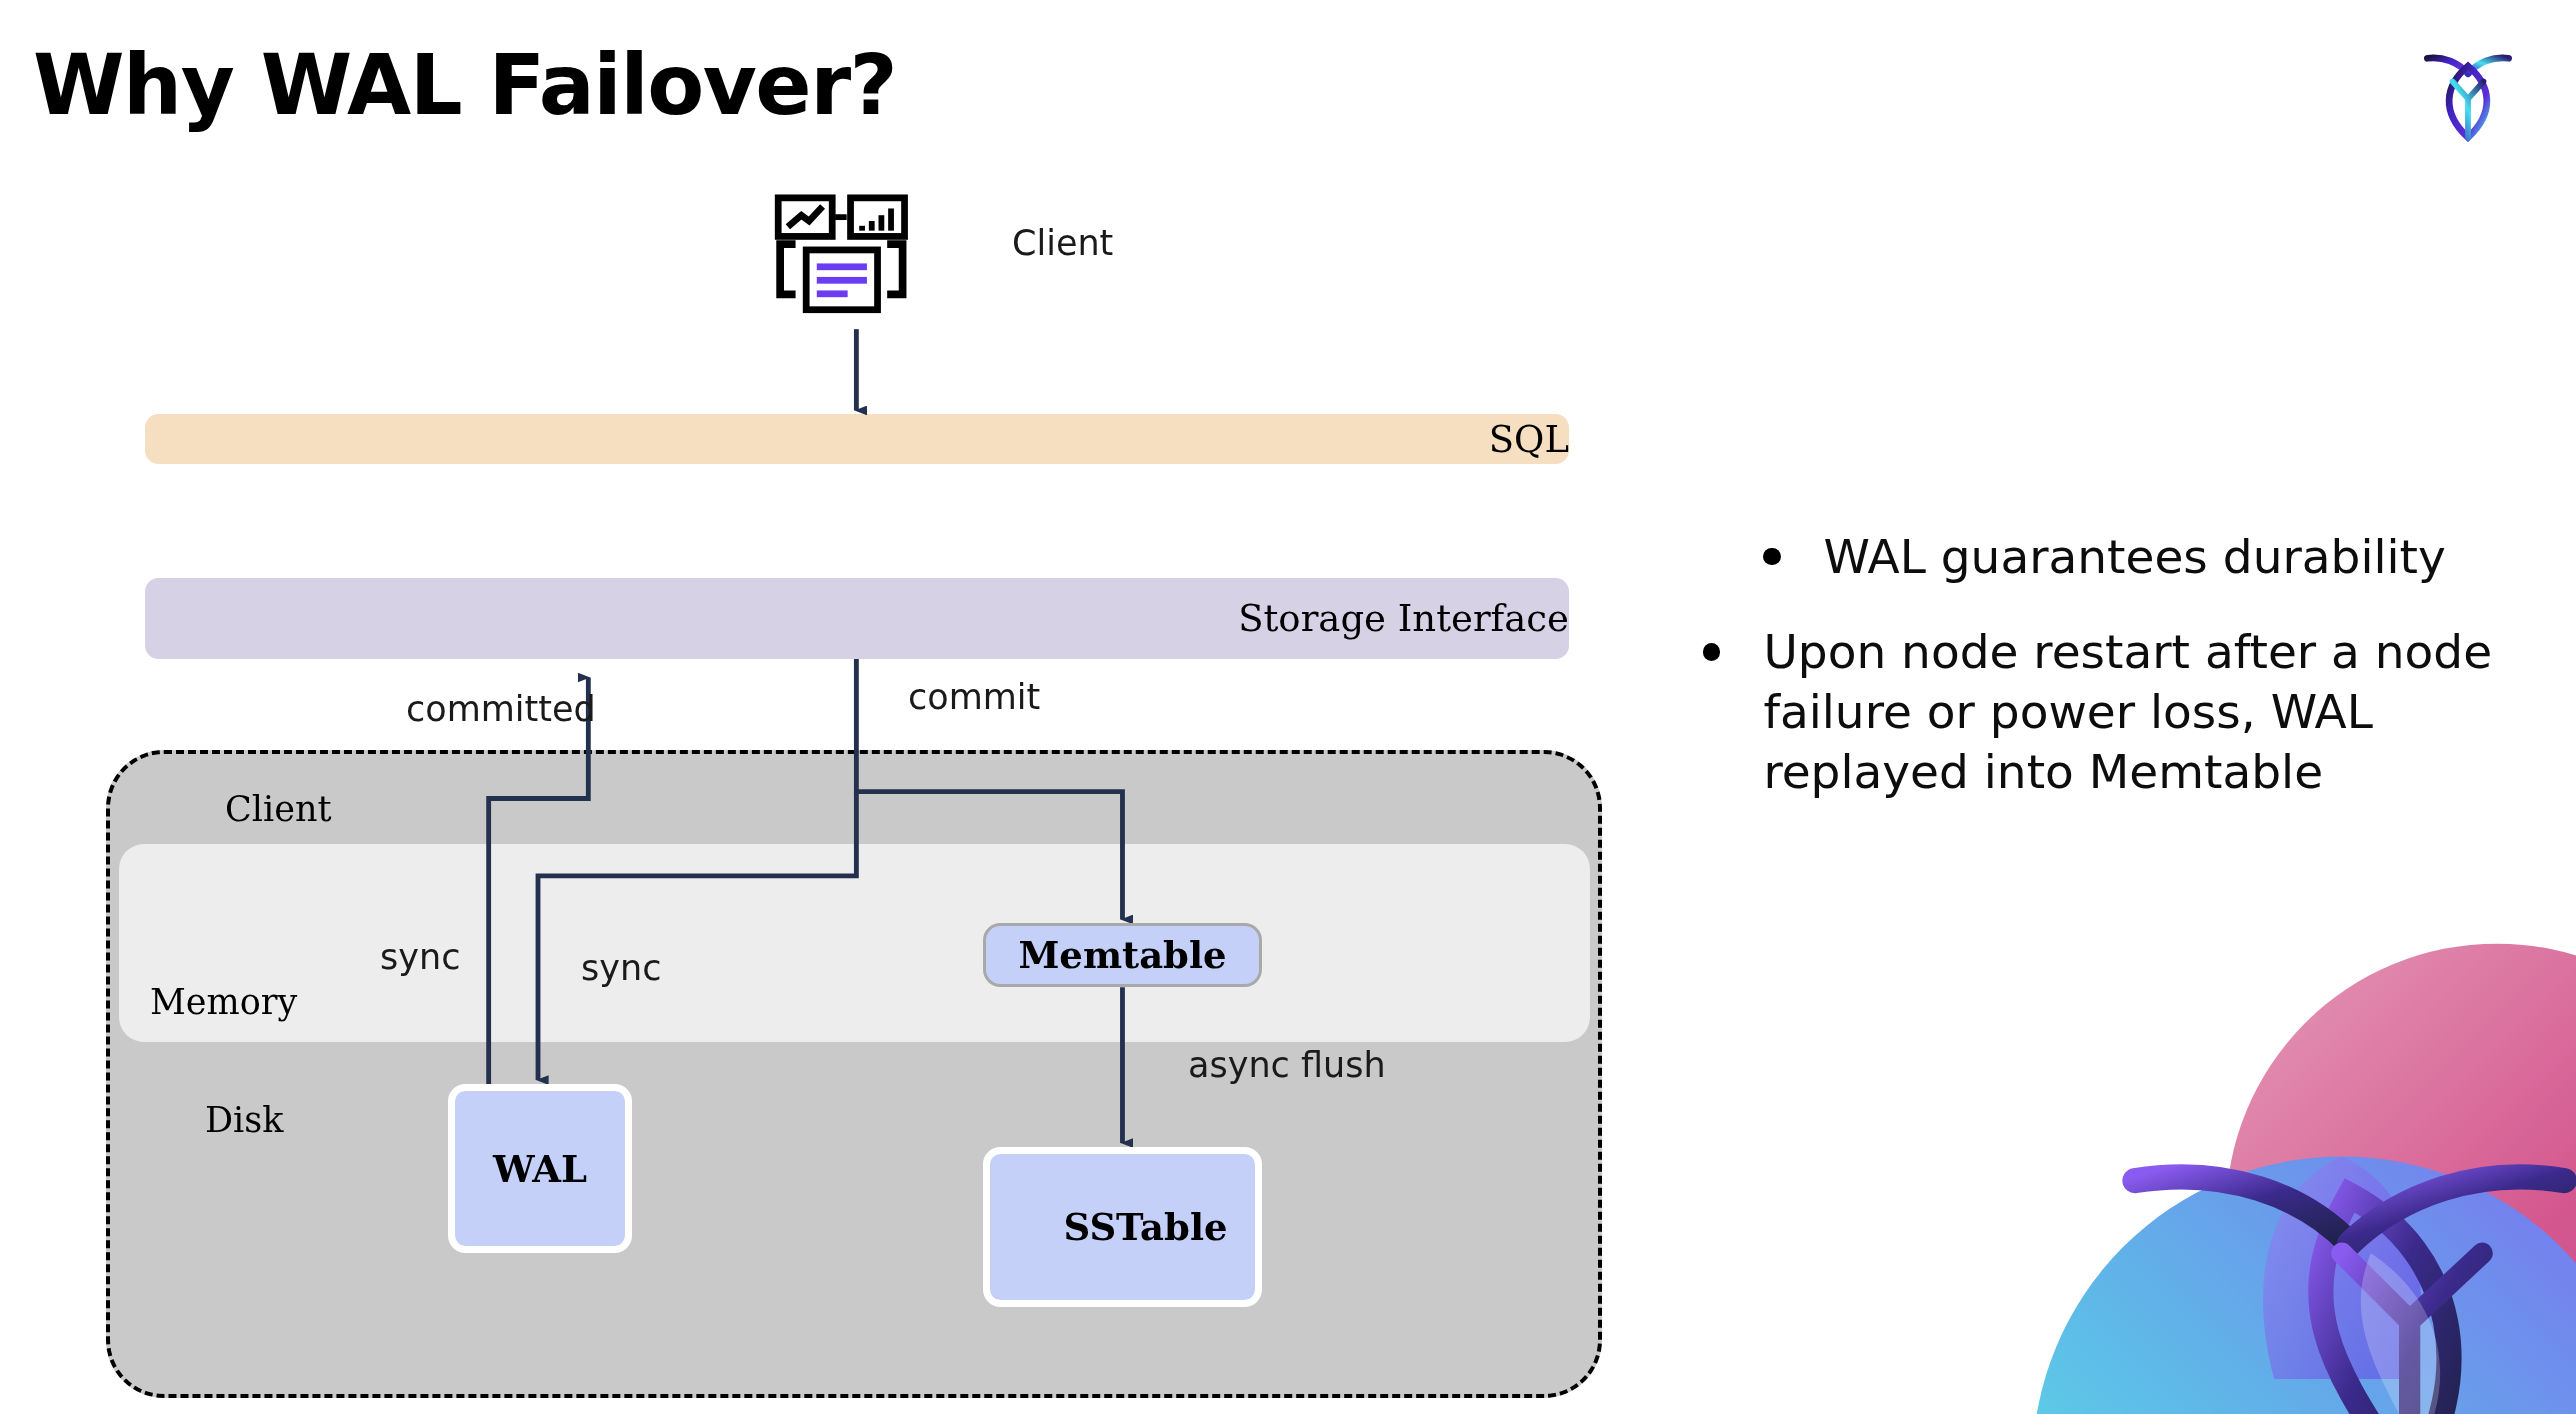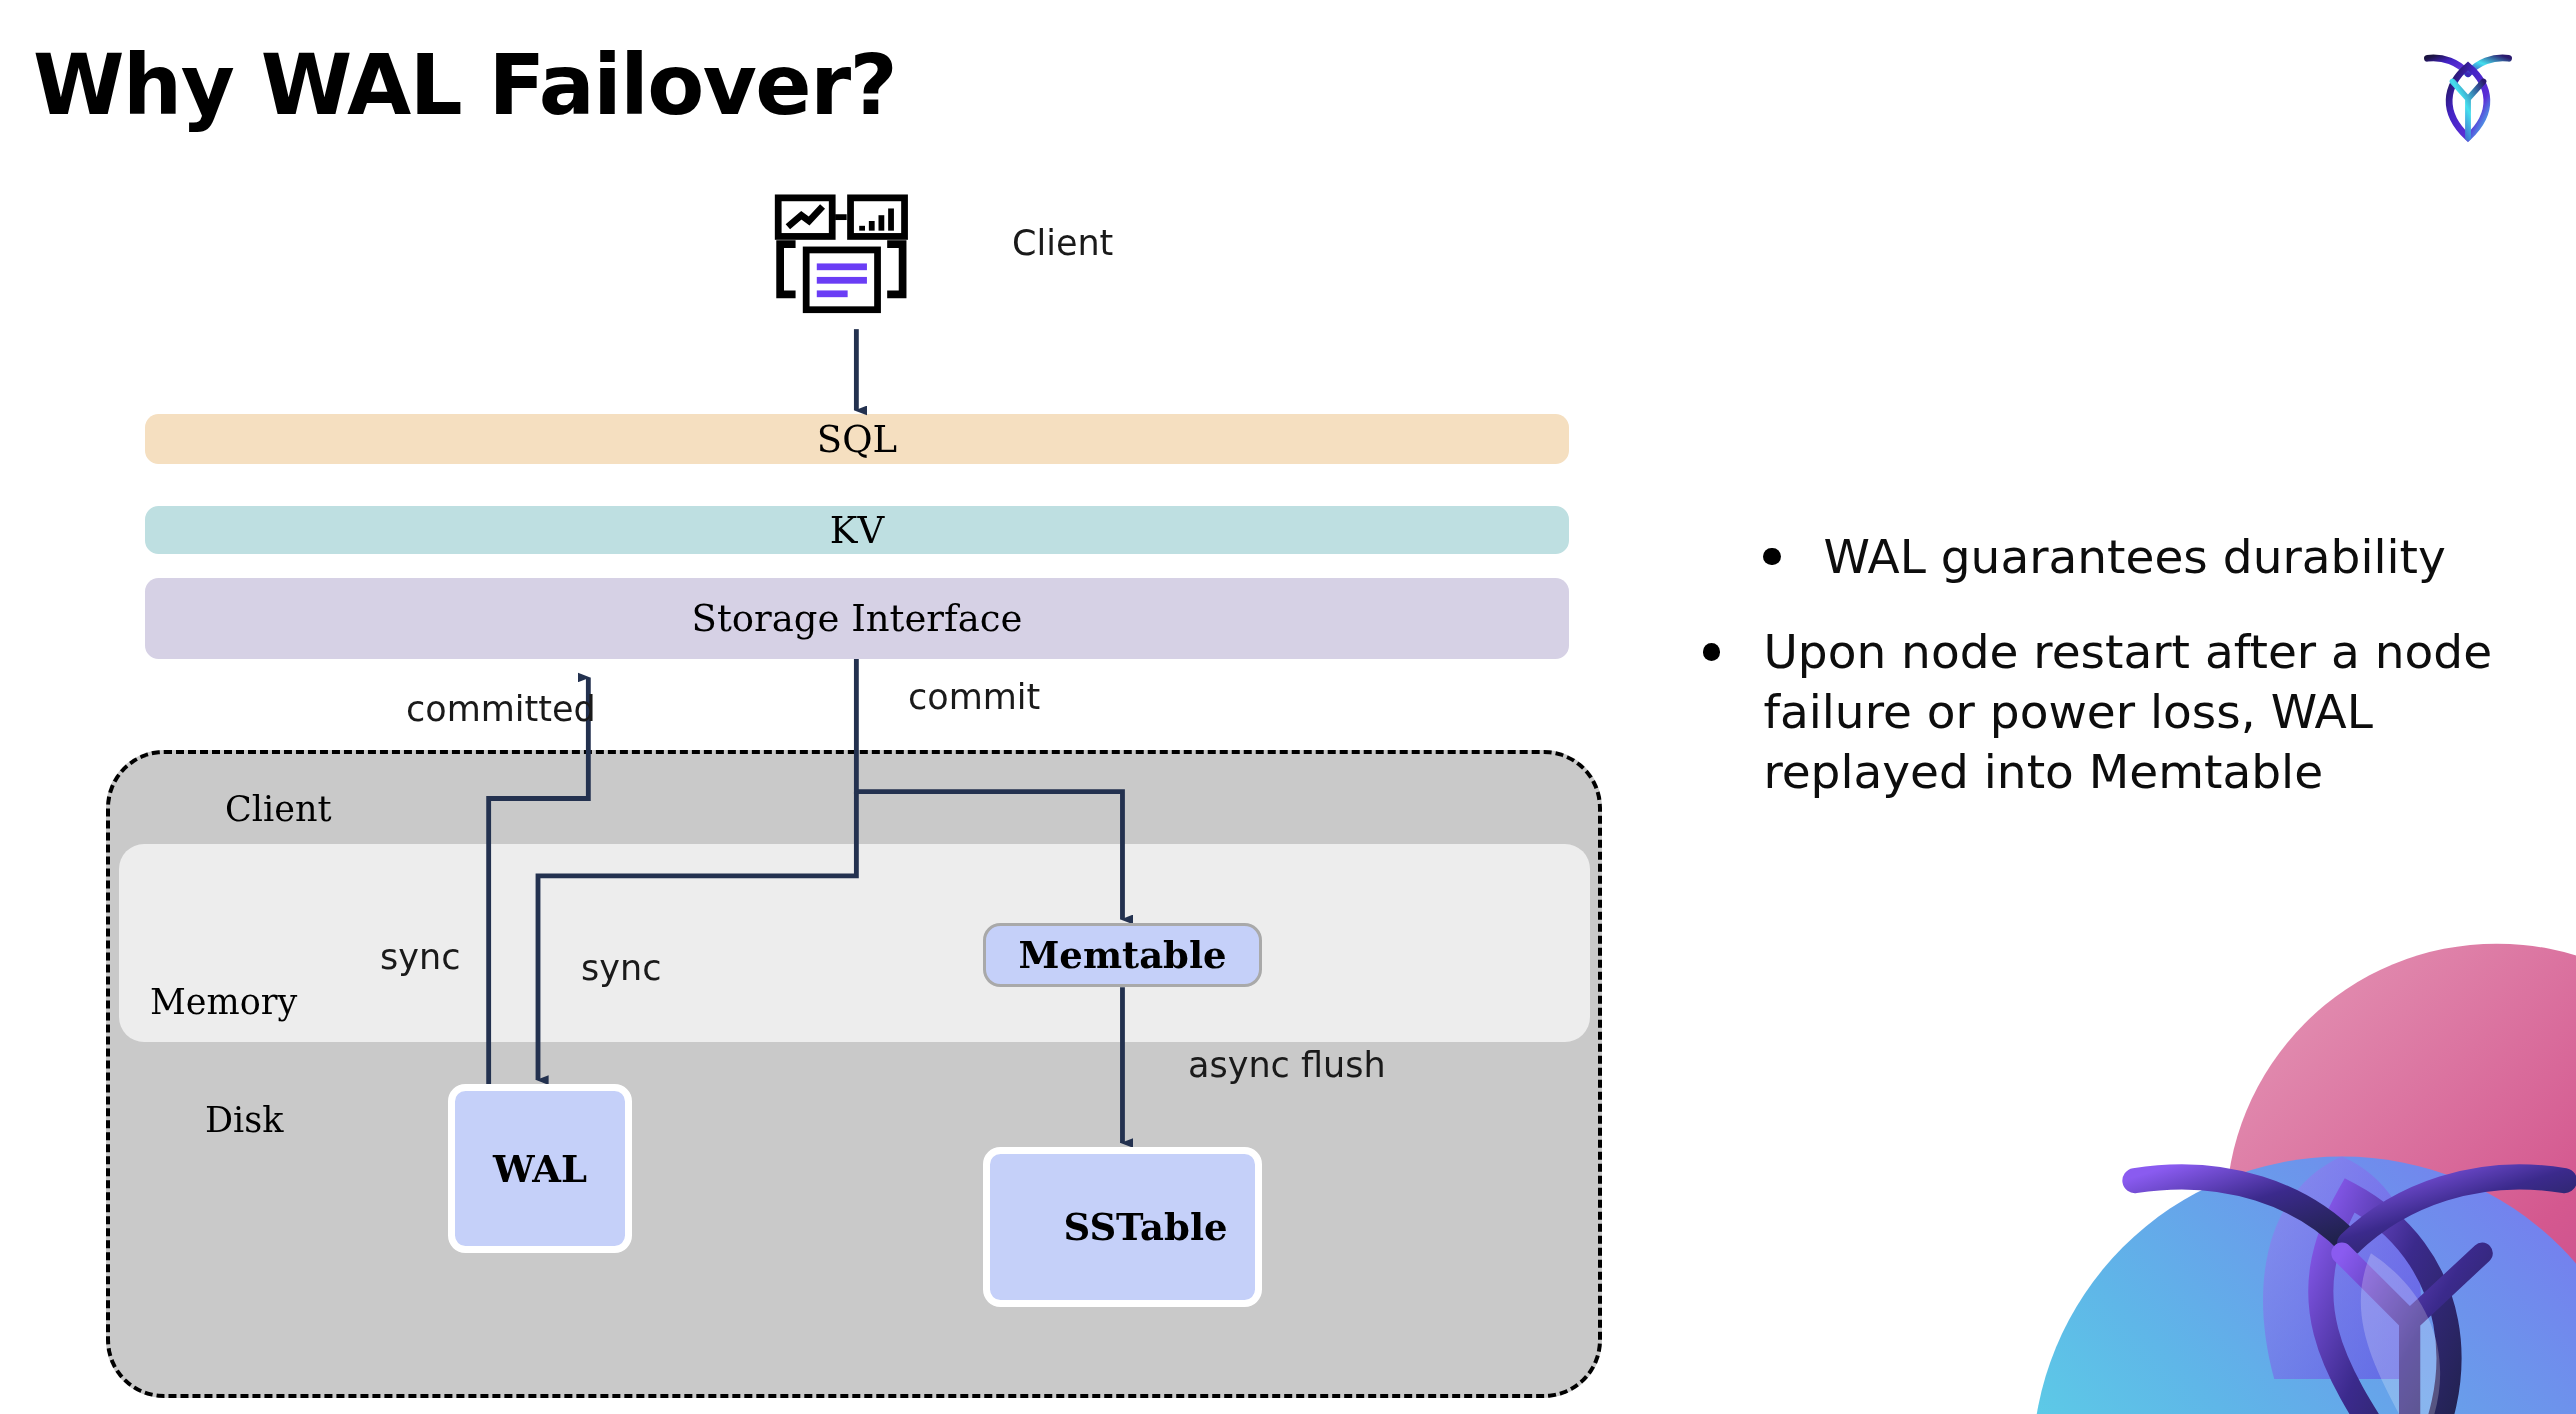--- a/index.html
+++ b/index.html
@@ -62,7 +62,7 @@
     border-radius: 13.5px;
     display: flex;
     align-items: center;
-    justify-content: center;
+    justify-content: flex-end;
     font-family: "DejaVu Serif", serif;
     font-size: 37px;
     color: #000;

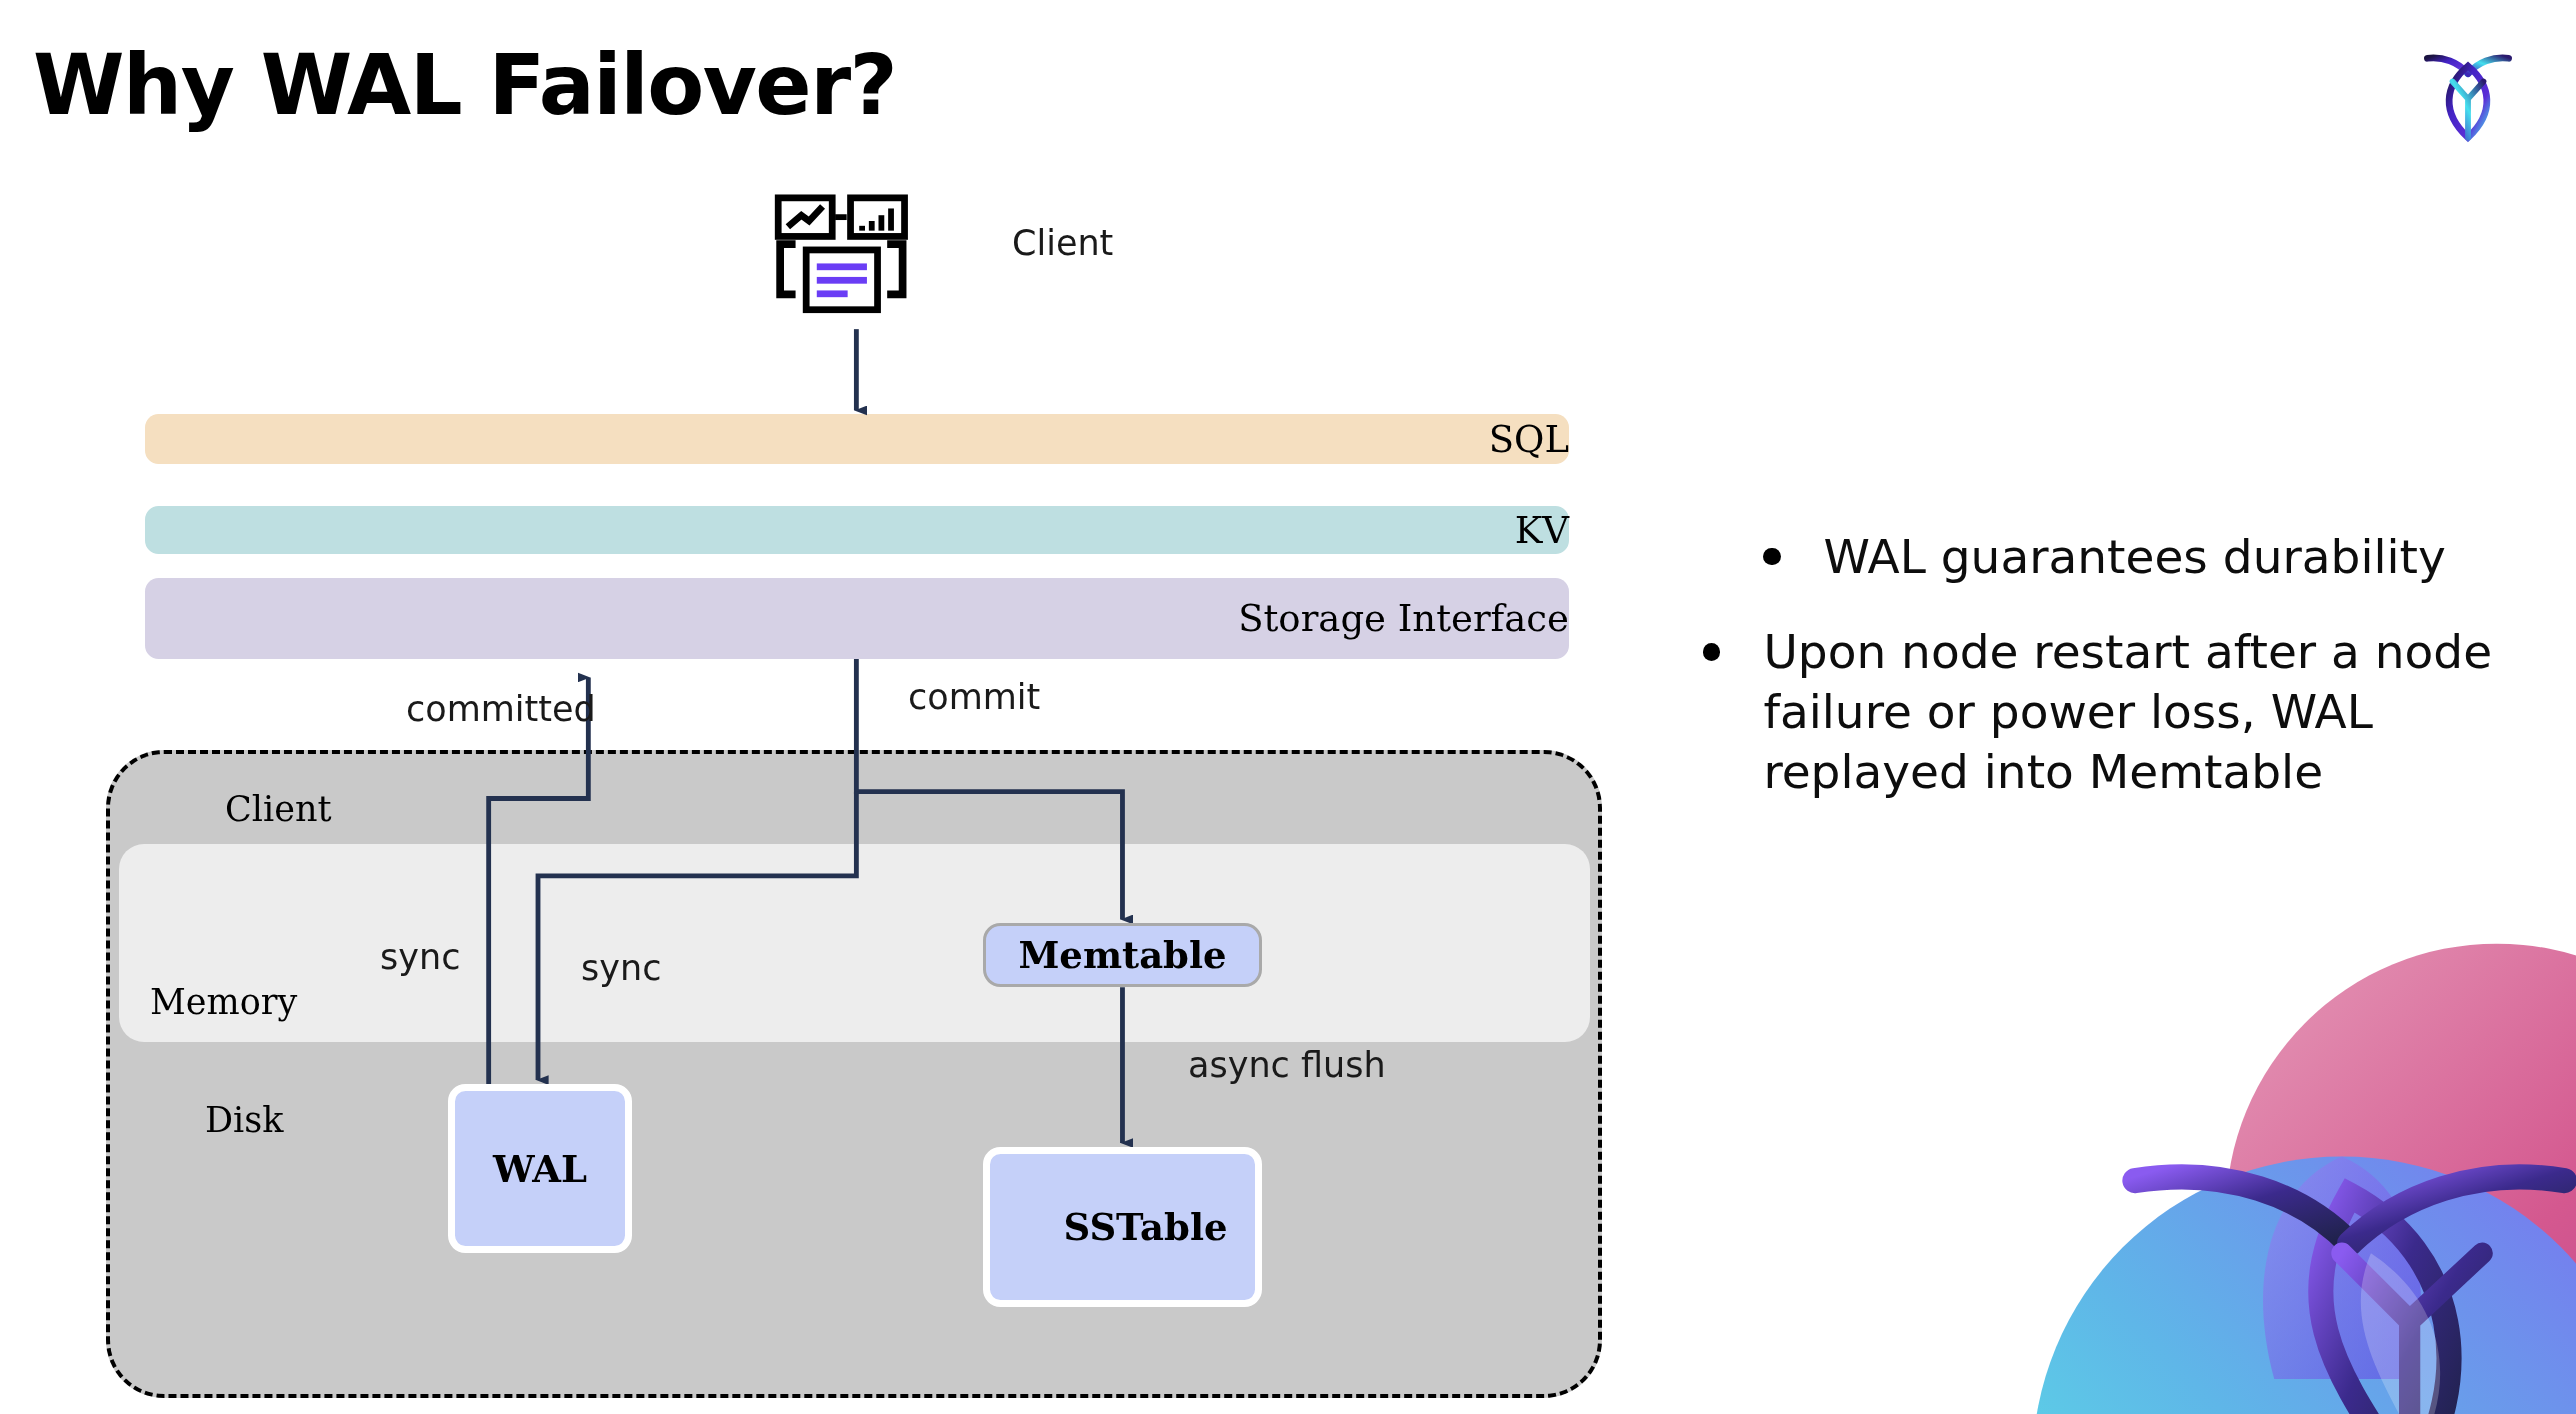--- a/index.html
+++ b/index.html
@@ -293,9 +293,6 @@
   <div class="layer-bar" id="bar-sql">
     <span>SQL</span>
   </div>
-  <div class="layer-bar" id="bar-kv">
-    <span>KV</span>
-  </div>
   <div class="layer-bar" id="bar-storage">
     <span>Storage Interface</span>
   </div>

